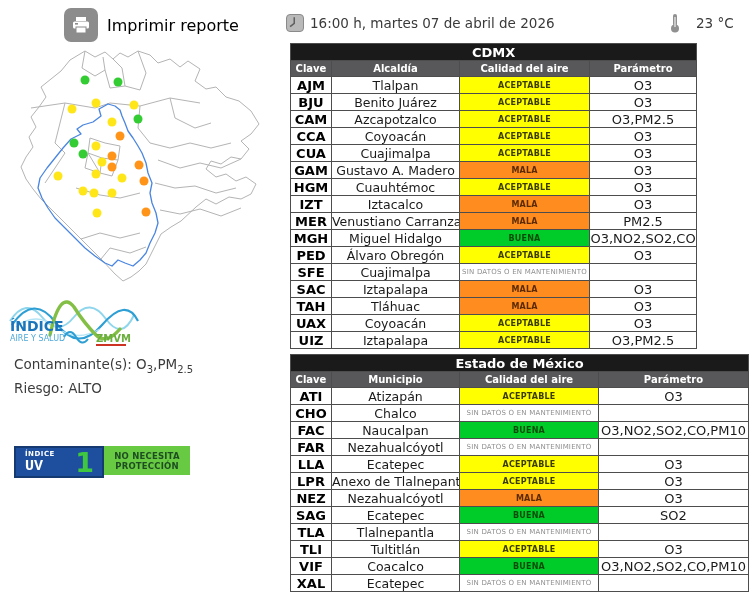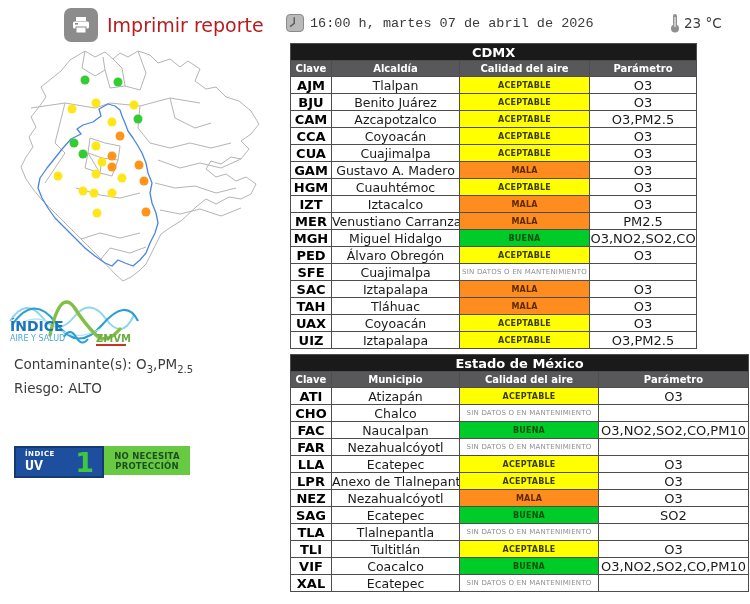--- a/index.html
+++ b/index.html
@@ -12,7 +12,7 @@
   #print-btn { left:64px; top:8px; display:flex; align-items:center; gap:9px; cursor:pointer; }
   #print-icon { width:34px; height:34px; background:#8c8c8c; border-radius:7px;
     display:flex; align-items:center; justify-content:center; }
-  #print-label { color:#b91c1c; font-size:19px; }
+  #print-label { color:#000000; font-size:16px; }
   #datetime-bar { left:286px; top:14px; display:flex; align-items:center; gap:6px;font-family:Liberation Mono, monospace; }
   #datetime-text { color:#3a3a3a; font-size:13.5px; }
   #temp-bar { left:670px; top:13px; display:flex; align-items:center; gap:4px; }

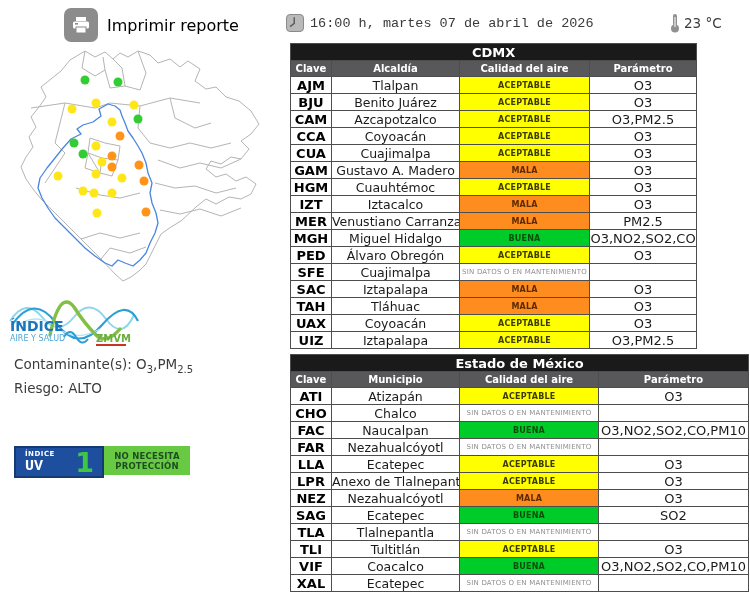--- a/index.html
+++ b/index.html
@@ -13,7 +13,7 @@
   #print-icon { width:34px; height:34px; background:#8c8c8c; border-radius:7px;
     display:flex; align-items:center; justify-content:center; }
   #print-label { color:#000000; font-size:16px; }
-  #datetime-bar { left:286px; top:14px; display:flex; align-items:center; gap:6px;font-family:Liberation Mono, monospace; }
+  #datetime-bar { left:286px; top:14px; display:flex; align-items:center; gap:6px; }
   #datetime-text { color:#3a3a3a; font-size:13.5px; }
   #temp-bar { left:670px; top:13px; display:flex; align-items:center; gap:4px; }
   #temp-text { color:#3a3a3a; font-size:13.5px; }

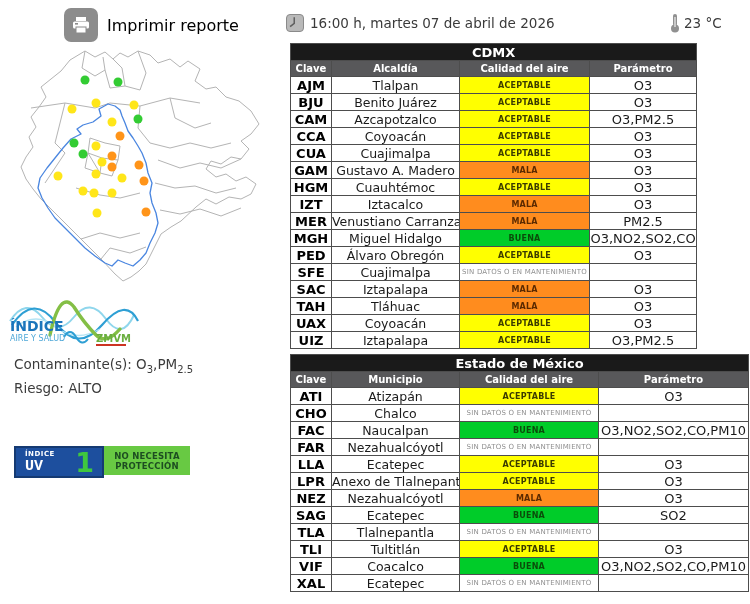--- a/index.html
+++ b/index.html
@@ -15,7 +15,7 @@
   #print-label { color:#000000; font-size:16px; }
   #datetime-bar { left:286px; top:14px; display:flex; align-items:center; gap:6px; }
   #datetime-text { color:#3a3a3a; font-size:13.5px; }
-  #temp-bar { left:670px; top:13px; display:flex; align-items:center; gap:4px; }
+  #temp-bar { left:670px; top:13px; display:flex; align-items:center; gap:16px; }
   #temp-text { color:#3a3a3a; font-size:13.5px; }
 
   

